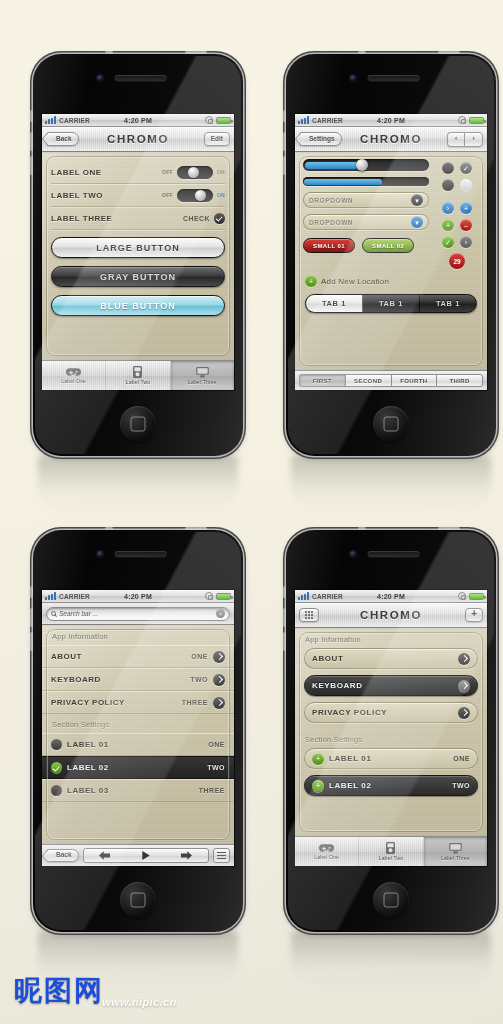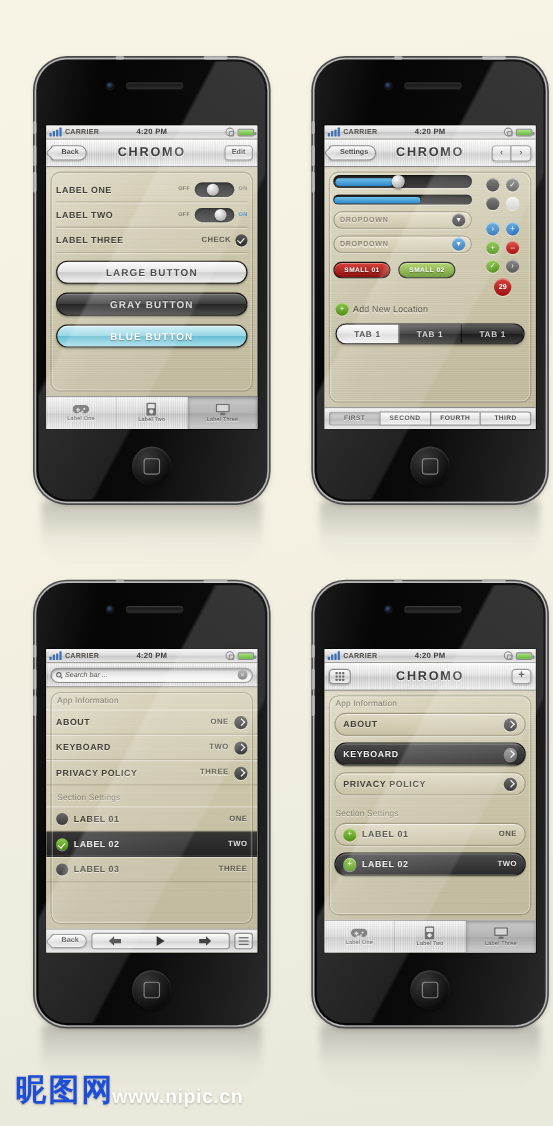--- a/index.html
+++ b/index.html
@@ -390,7 +390,7 @@
   .wm-cn{ position:absolute; left:14px; bottom:14px; font-size:28px; font-weight:bold;
           color:#1d4ed8; letter-spacing:2px; text-shadow:0 1px 2px rgba(90,88,80,.45);
           font-family:Liberation Mono, monospace;}
-  .wm-url{ position:absolute; left:102px; bottom:16px; font-size:18px; font-weight:bold;
+  .wm-url{ position:absolute; left:102px; bottom:16px; font-size:11px; font-style:italic; font-weight:bold;
            color:#fdfdfa; letter-spacing:.4px; text-shadow:0 1px 2px rgba(90,88,80,.4);}
   .wm-id{ position:absolute; right:10px; bottom:18px; font-size:10.5px; color:#ffffff;
           background: rgba(160,158,148,.55); padding:2px 5px; letter-spacing:.2px;}

